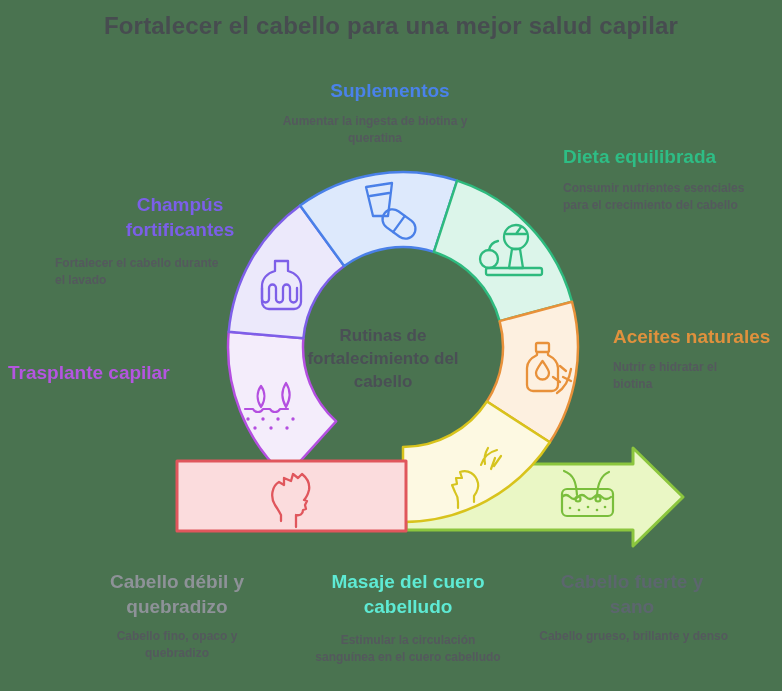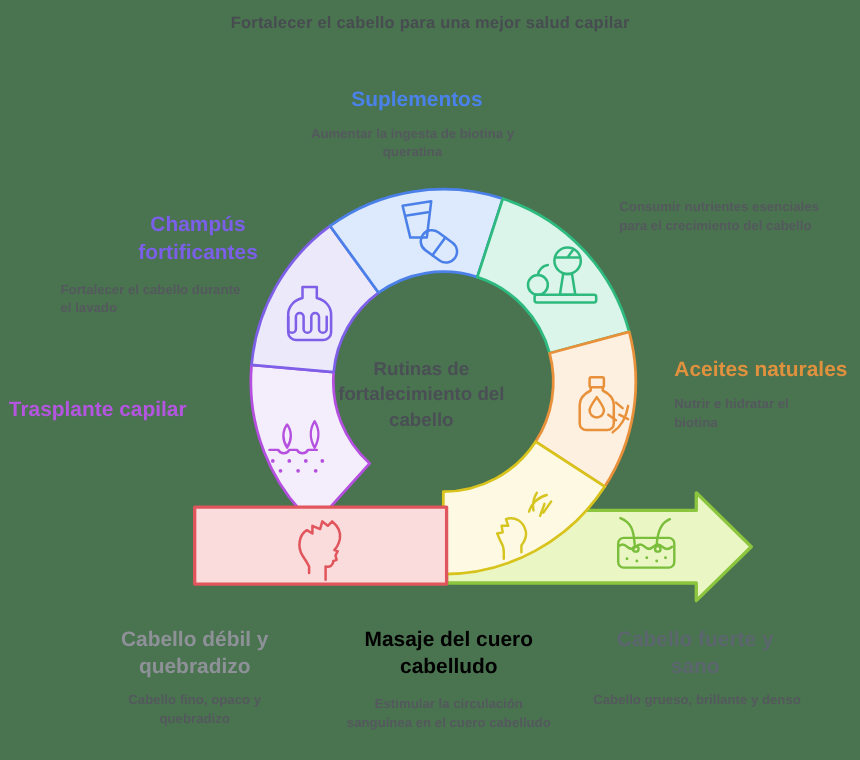--- a/index.html
+++ b/index.html
@@ -13,7 +13,7 @@
   .stage *{box-sizing:border-box;}
   .title{
     position:absolute;left:0;top:12px;width:782px;
-    text-align:center;font-size:15px;font-weight:700;color:#474c50;
+    text-align:center;font-size:24px;font-weight:700;color:#474c50;
     letter-spacing:.2px;
   }
   .seclabel{position:absolute;font-size:19px;font-weight:700;line-height:1.3;}

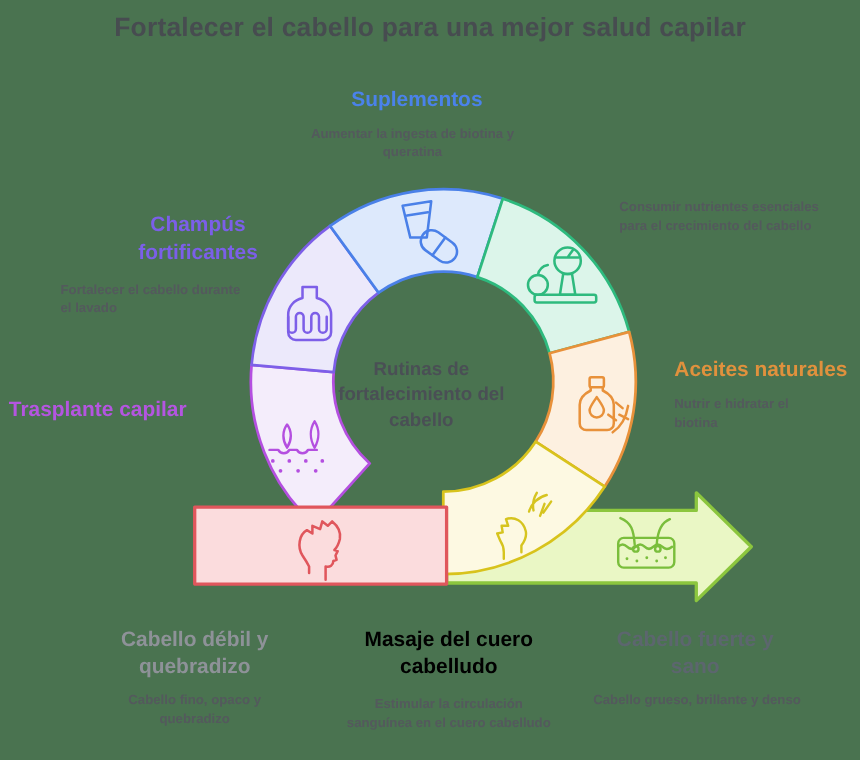--- a/index.html
+++ b/index.html
@@ -18,7 +18,7 @@
   }
   .seclabel{position:absolute;font-size:19px;font-weight:700;line-height:1.3;}
   .secdesc{position:absolute;font-size:12px;font-weight:700;line-height:1.45;color:#54595d;}
-  .lbl-suplementos{left:264px;top:79px;width:230px;text-align:center;color:#4a82ea;}
+  .lbl-suplementos{left:275px;top:79px;width:230px;text-align:center;color:#4a82ea;}
   .desc-suplementos{left:272px;top:113px;width:206px;text-align:center;}
   .lbl-dieta{left:563px;top:145px;width:215px;text-align:left;color:#2ebd85;}
   .desc-dieta{left:563px;top:180px;width:190px;text-align:left;}

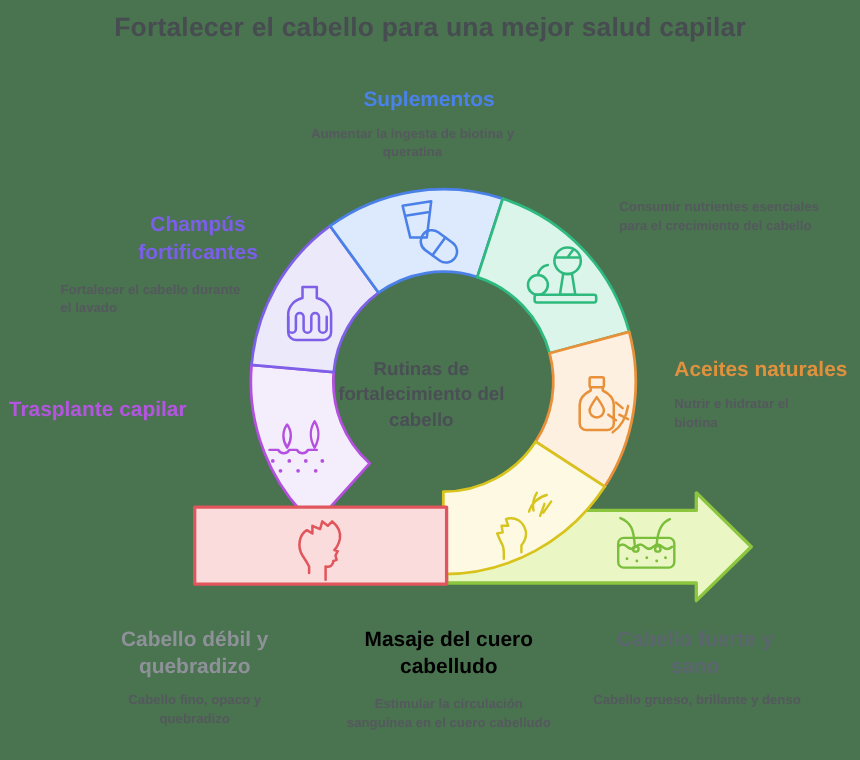--- a/index.html
+++ b/index.html
@@ -136,6 +136,7 @@
   <div class="seclabel lbl-suplementos">Suplementos</div>
   <div class="secdesc desc-suplementos">Aumentar la ingesta de biotina y queratina</div>
 
+  <div class="seclabel lbl-dieta">Dieta equilibrada</div>
   <div class="secdesc desc-dieta">Consumir nutrientes esenciales para el crecimiento del cabello</div>
 
   <div class="seclabel lbl-champus">Champús fortificantes</div>

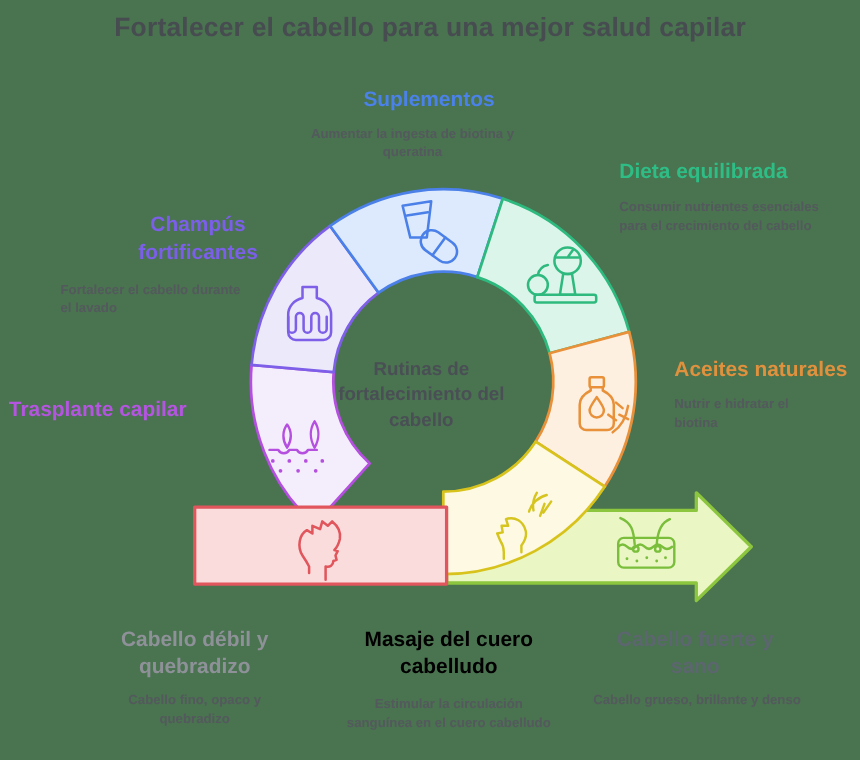--- a/index.html
+++ b/index.html
@@ -30,7 +30,7 @@
   .desc-aceites{left:613px;top:359px;width:140px;text-align:left;}
   .lbl-debil{left:86px;top:570px;width:182px;text-align:center;color:#8e9298;}
   .desc-debil{left:86px;top:628px;width:182px;text-align:center;}
-  .lbl-masaje{left:317px;top:570px;width:182px;text-align:center;color:#000000;}
+  .lbl-masaje{left:317px;top:570px;width:182px;text-align:center;color:#5eead4;}
   .desc-masaje{left:312px;top:632px;width:192px;text-align:center;}
   .lbl-fuerte{left:540px;top:570px;width:184px;text-align:center;color:#5c666e;}
   .desc-fuerte{left:536px;top:628px;width:192px;text-align:right;}

